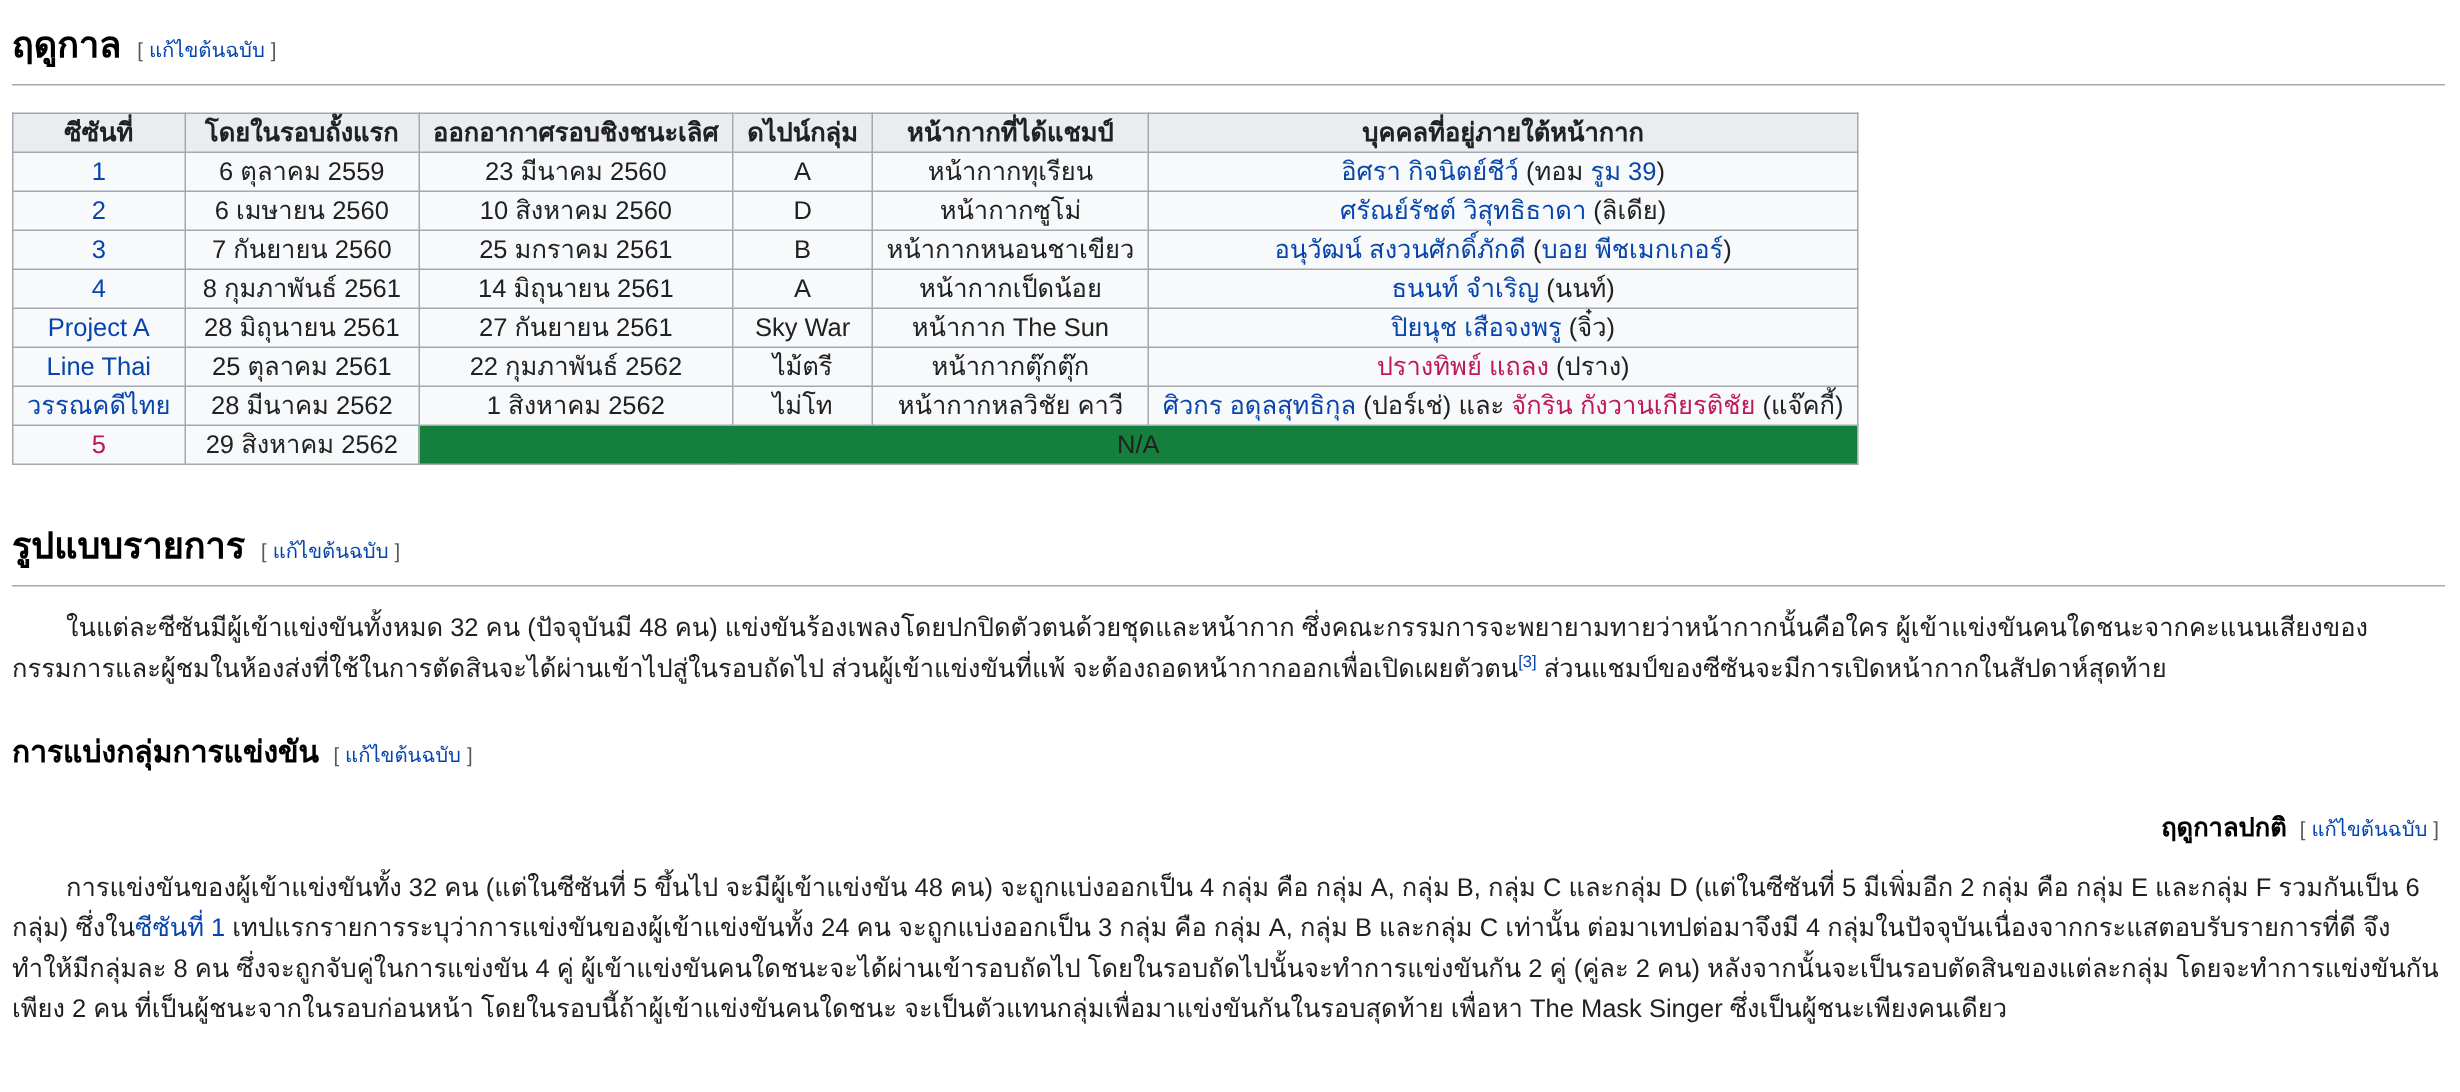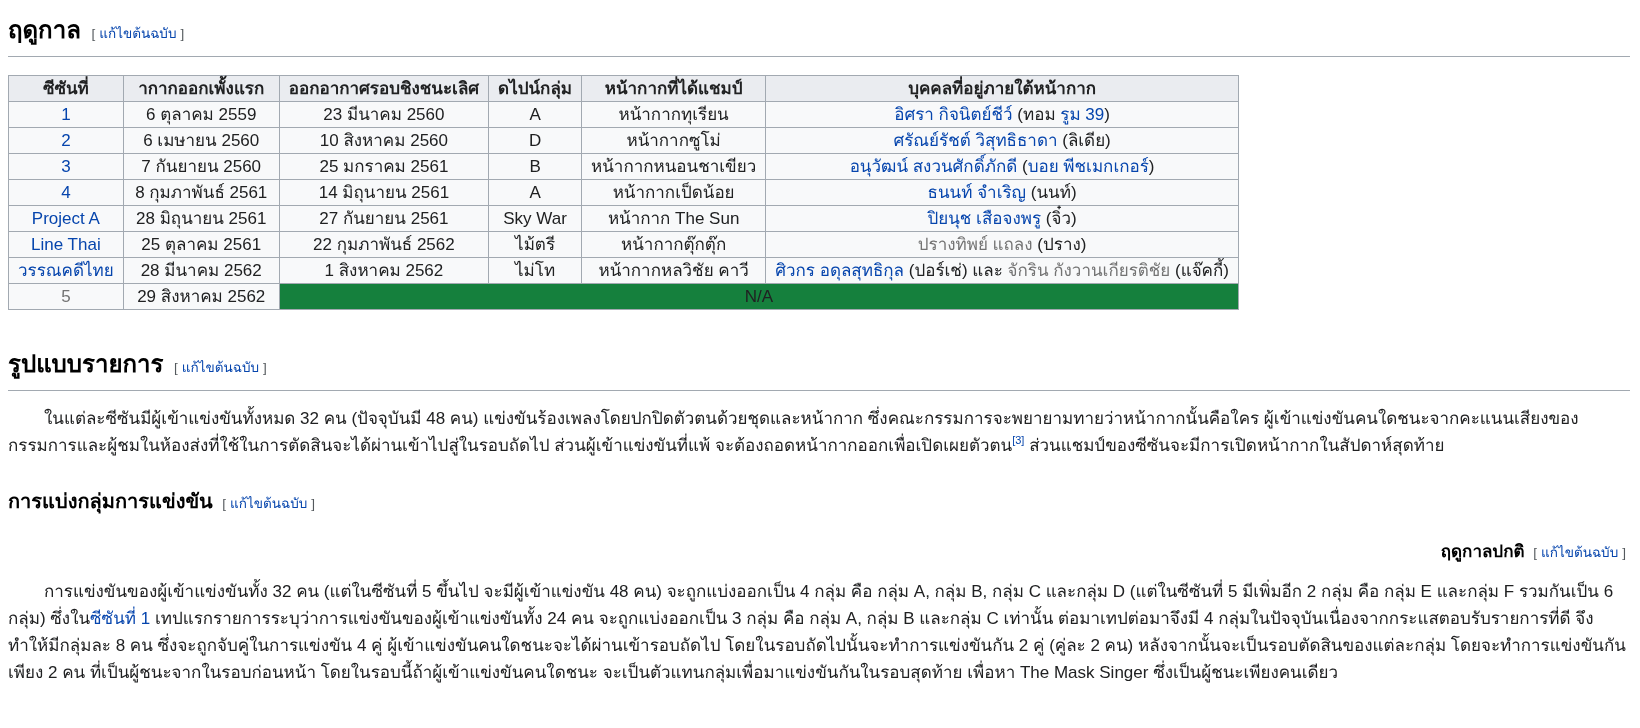--- a/index.html
+++ b/index.html
@@ -44,7 +44,7 @@
     <thead>
       <tr>
           <th>ซีซันที่</th>
-          <th>ากากออกเพั้งแรก</th>
+          <th>โดยในรอบถั้งแรก</th>
           <th>ออกอากาศรอบชิงชนะเลิศ</th>
           <th>ดไปน์กลุ่ม</th>
           <th>หน้ากากที่ได้แชมป์</th>

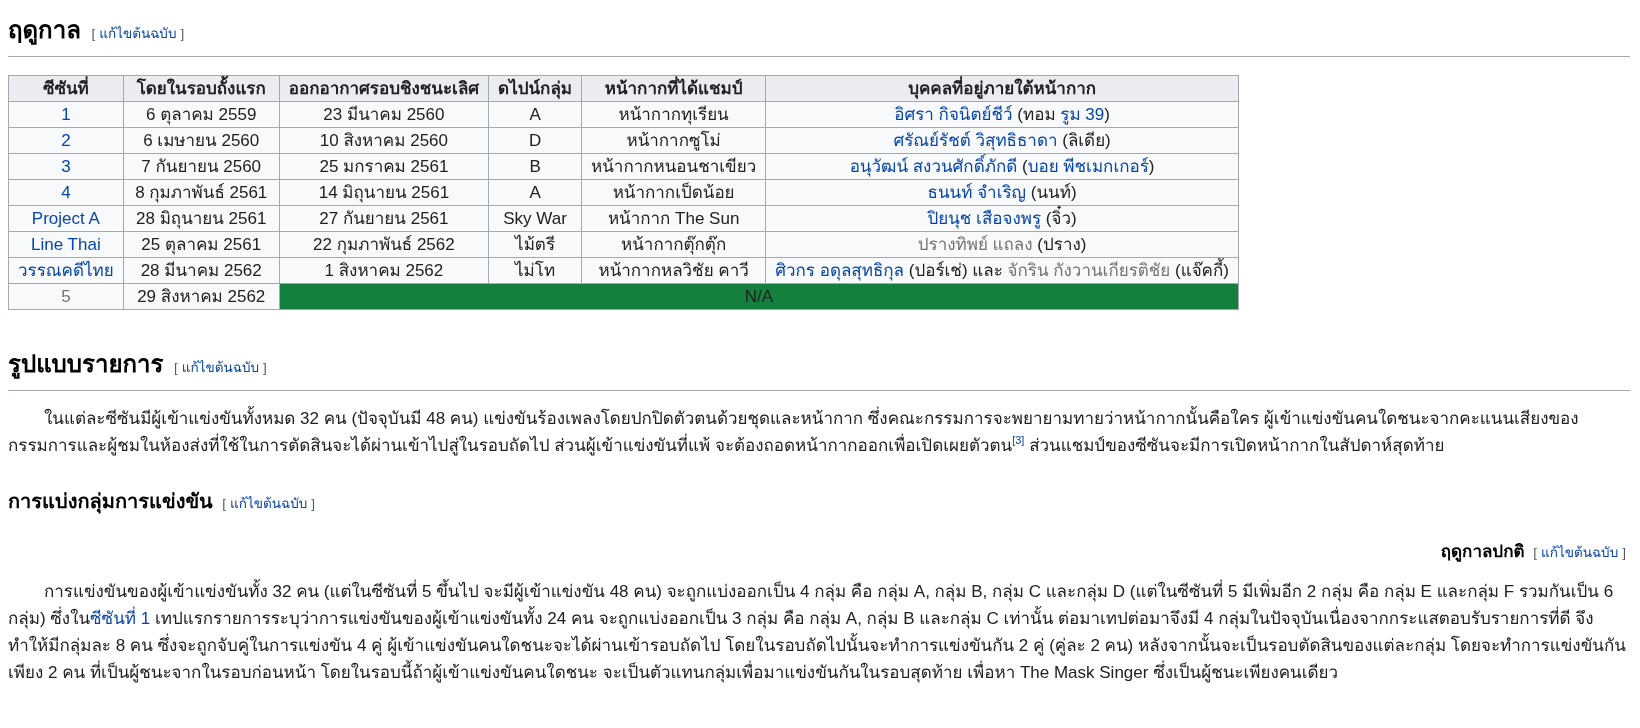--- a/index.html
+++ b/index.html
@@ -7,7 +7,7 @@
   .page{padding:6px 10px 10px 8px;}
   a{color:#0645ad;text-decoration:none;cursor:pointer;}
   .wiki-link{color:#0645ad;}
-  .red-link{color:#737373;}
+  .red-link{color:#be185d;}
   h2,h3,h4{font-weight:bold;color:#000;}
   h2{font-size:24px;margin:0 0 0 0;padding:4px 0 7px 0;border-bottom:1px solid #a2a9b1;}
   h2.second{margin-top:30px;}

